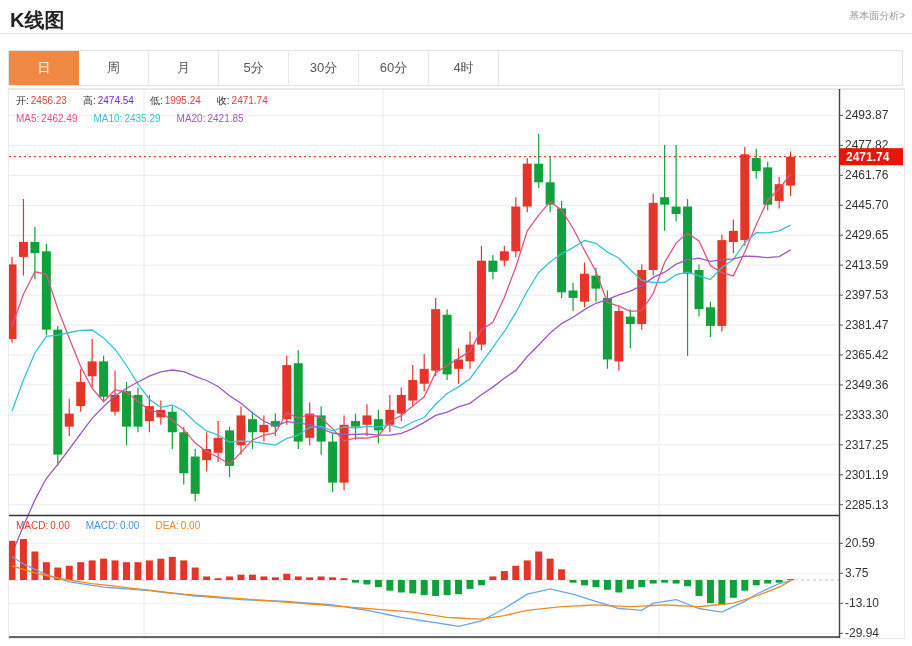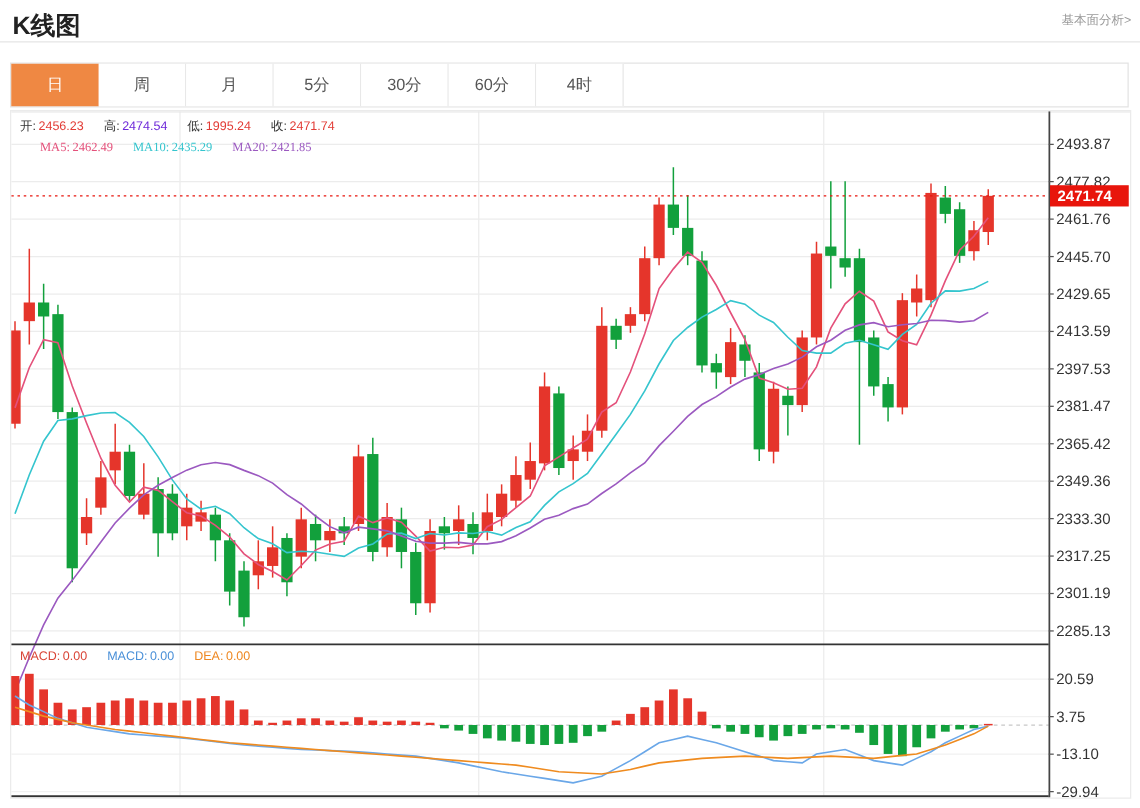--- a/index.html
+++ b/index.html
@@ -50,7 +50,7 @@
         <span><span class="lab">低:</span><span class="val" style="color: rgb(226, 59, 53);">1995.24</span></span>
         <span><span class="lab">收:</span><span class="val" style="color: rgb(226, 59, 53);">2471.74</span></span>
       </div>
-    <div class="legend" id="ma-legend" style="left:23px;top:24px;font-family:Liberation Serif, serif;">
+    <div class="legend" id="ma-legend" style="left:7px;top:24px;">
         <span><span class="lab" style="color: rgb(228, 81, 123);">MA5:</span><span class="val" style="color: rgb(228, 81, 123);">2462.49</span></span>
         <span><span class="lab" style="color: rgb(53, 197, 206);">MA10:</span><span class="val" style="color: rgb(53, 197, 206);">2435.29</span></span>
         <span><span class="lab" style="color: rgb(155, 89, 192);">MA20:</span><span class="val" style="color: rgb(155, 89, 192);">2421.85</span></span>

